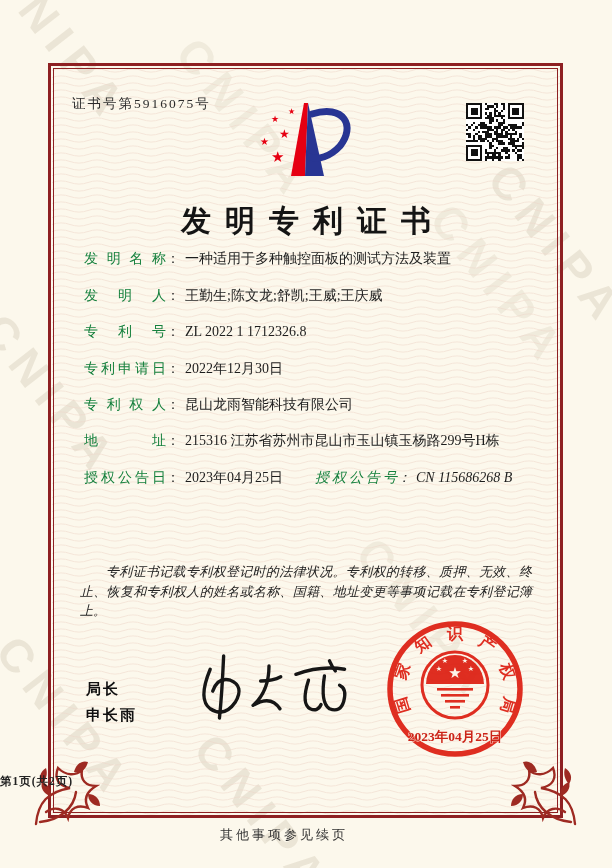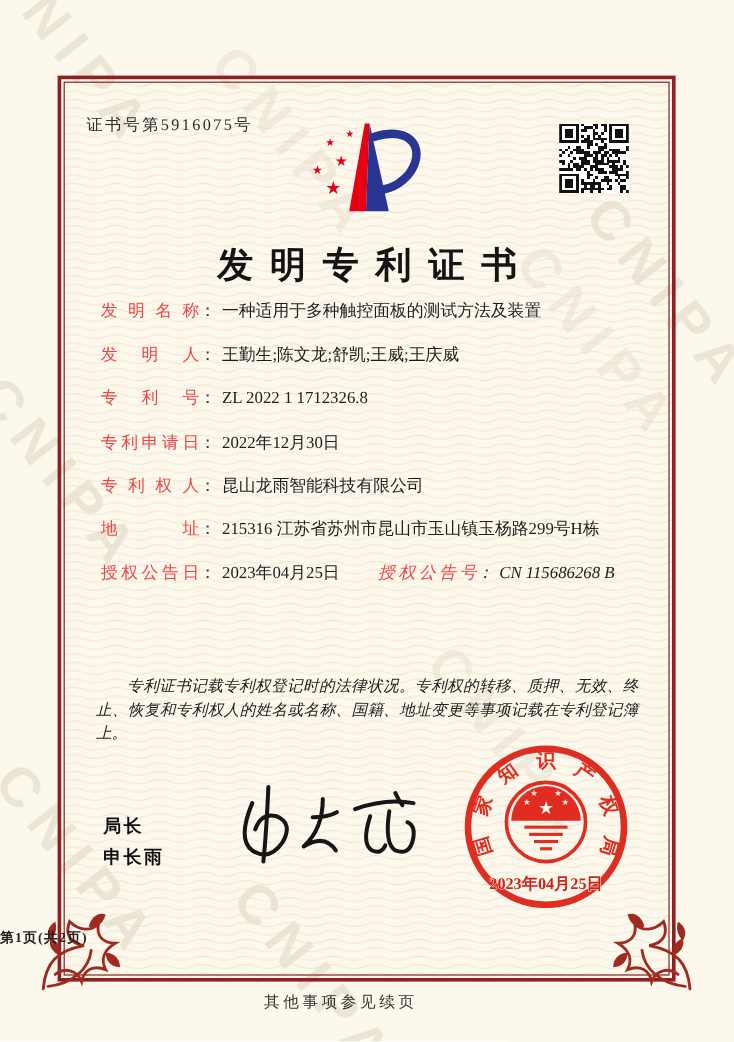--- a/index.html
+++ b/index.html
@@ -34,7 +34,7 @@
          font-size:30px;font-weight:bold;color:#141414;letter-spacing:14px;text-indent:14px;margin-top:20px;}
 
   .field-row{position:absolute;left:84px;font-size:14px;color:#1d1d1d;white-space:nowrap;}
-  .flabel{display:inline-block;width:82px;text-align:justify;text-align-last:justify;color:#ef4444;}
+  .flabel{display:inline-block;width:82px;text-align:justify;text-align-last:justify;color:#15803d;}
   .fcolon{color:#333;}
   .fvalue{margin-left:5px;text-align:center;}
   .pair2{position:absolute;left:231px;top:0;white-space:nowrap;font-style:italic;}

